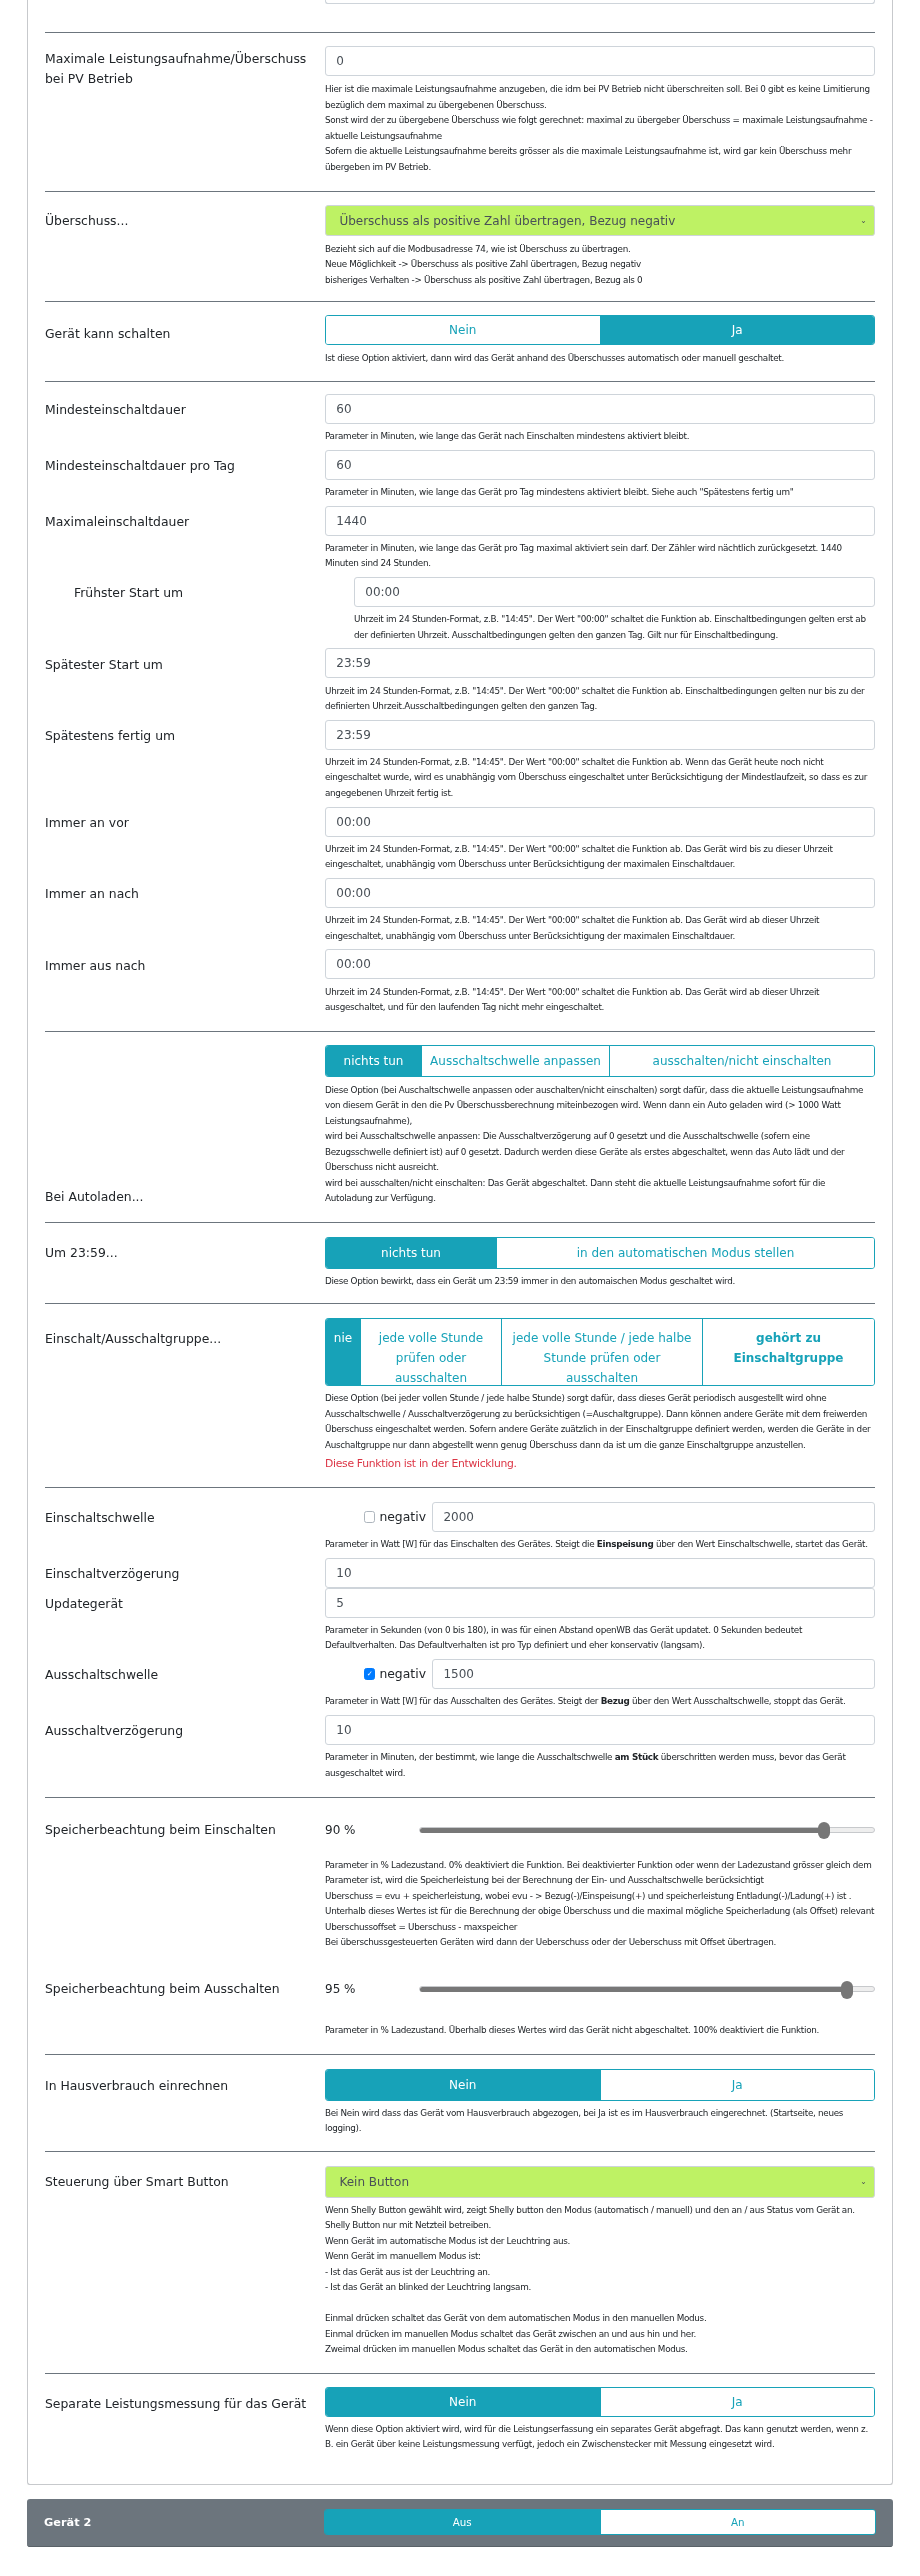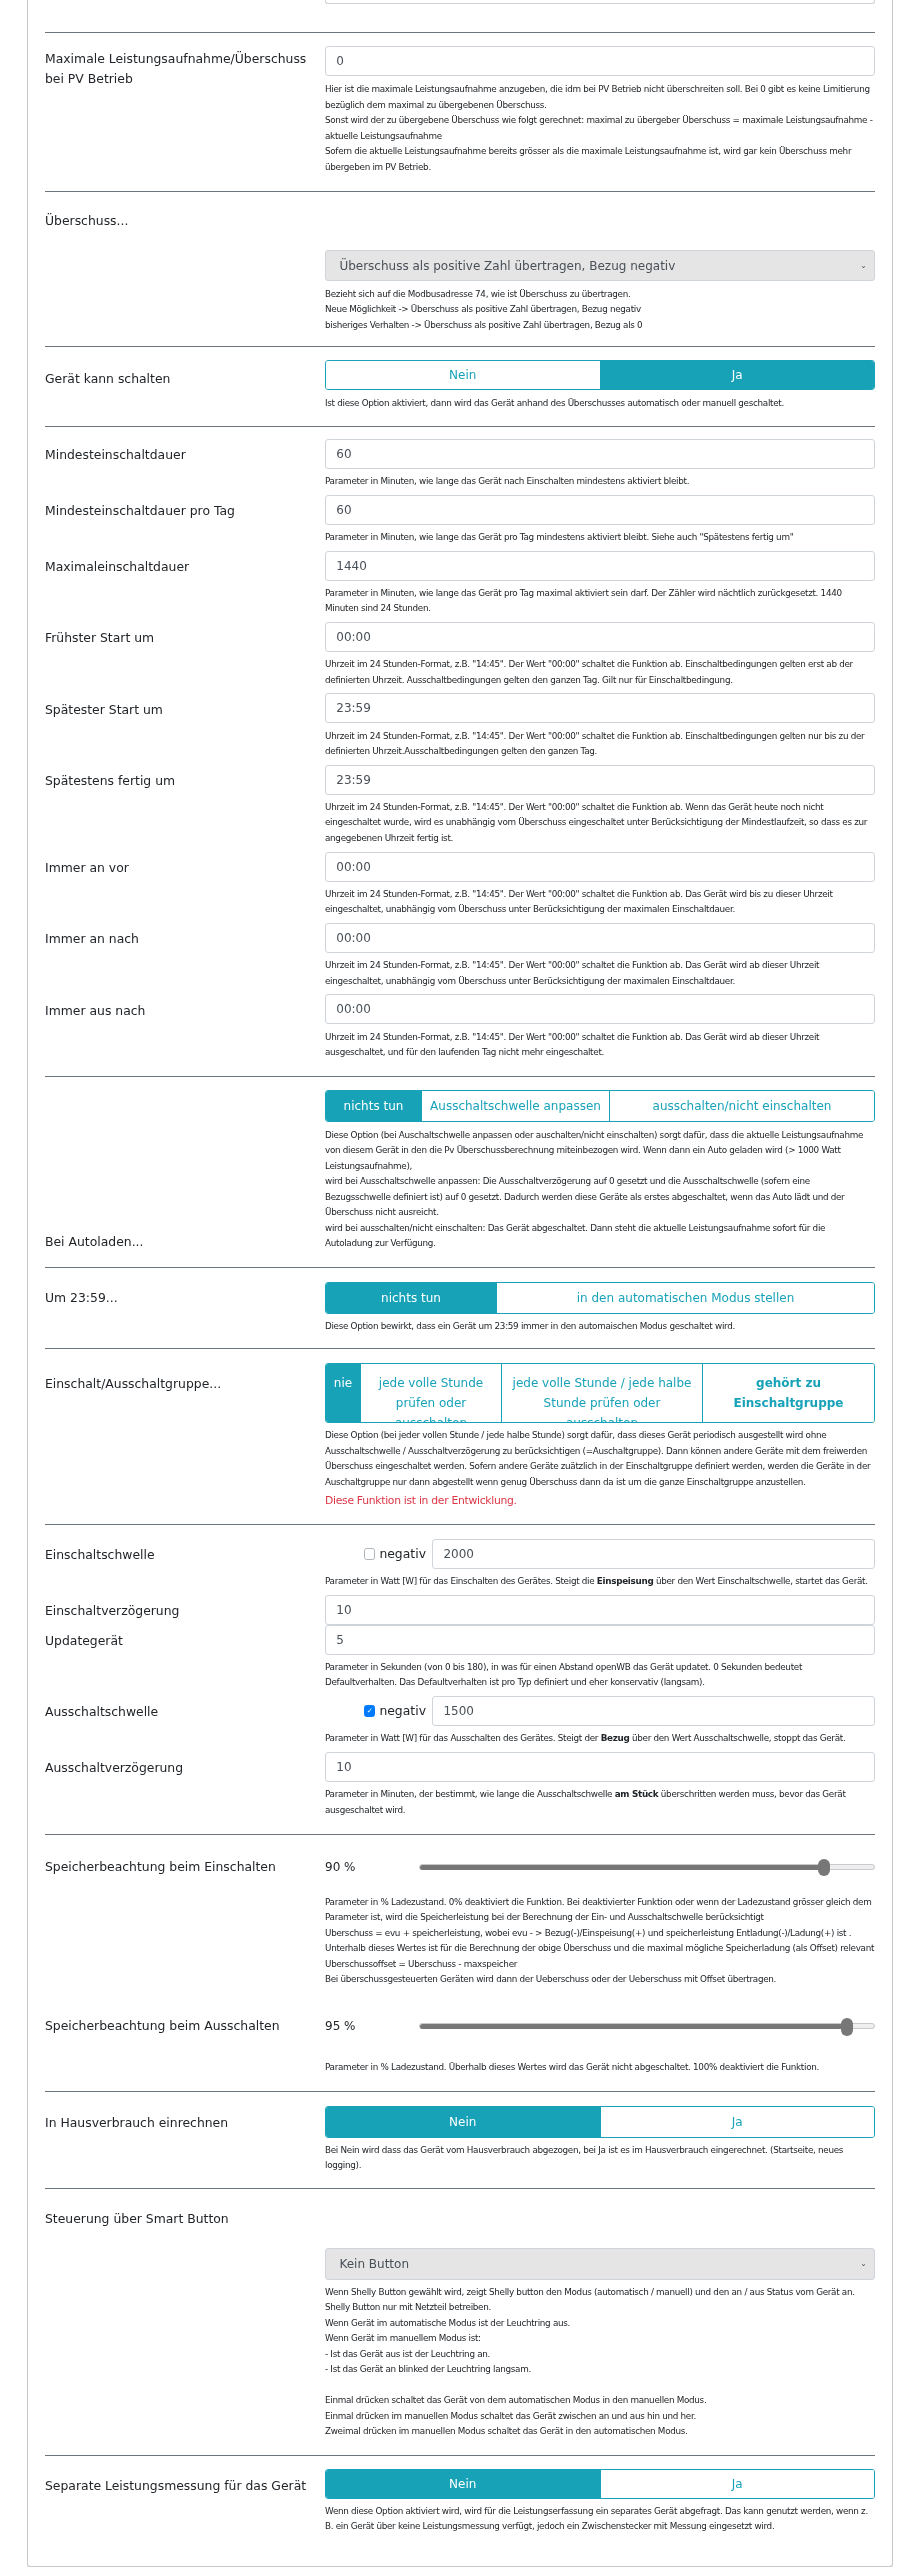--- a/index.html
+++ b/index.html
@@ -49,7 +49,7 @@
     width: 100%; height: 31px;
     border: 0.5px solid #ced4da; border-radius: 3.1px;
     padding: 0 7.2px 0 13.4px;
-    font-size: 12px; color: #495057; background: #e5e5e5; margin-top: 45px;
+    font-size: 12px; color: #495057; background: #bef264;
   }
   .chev { font-size: 7.7px; color: #495057; }
   .help {

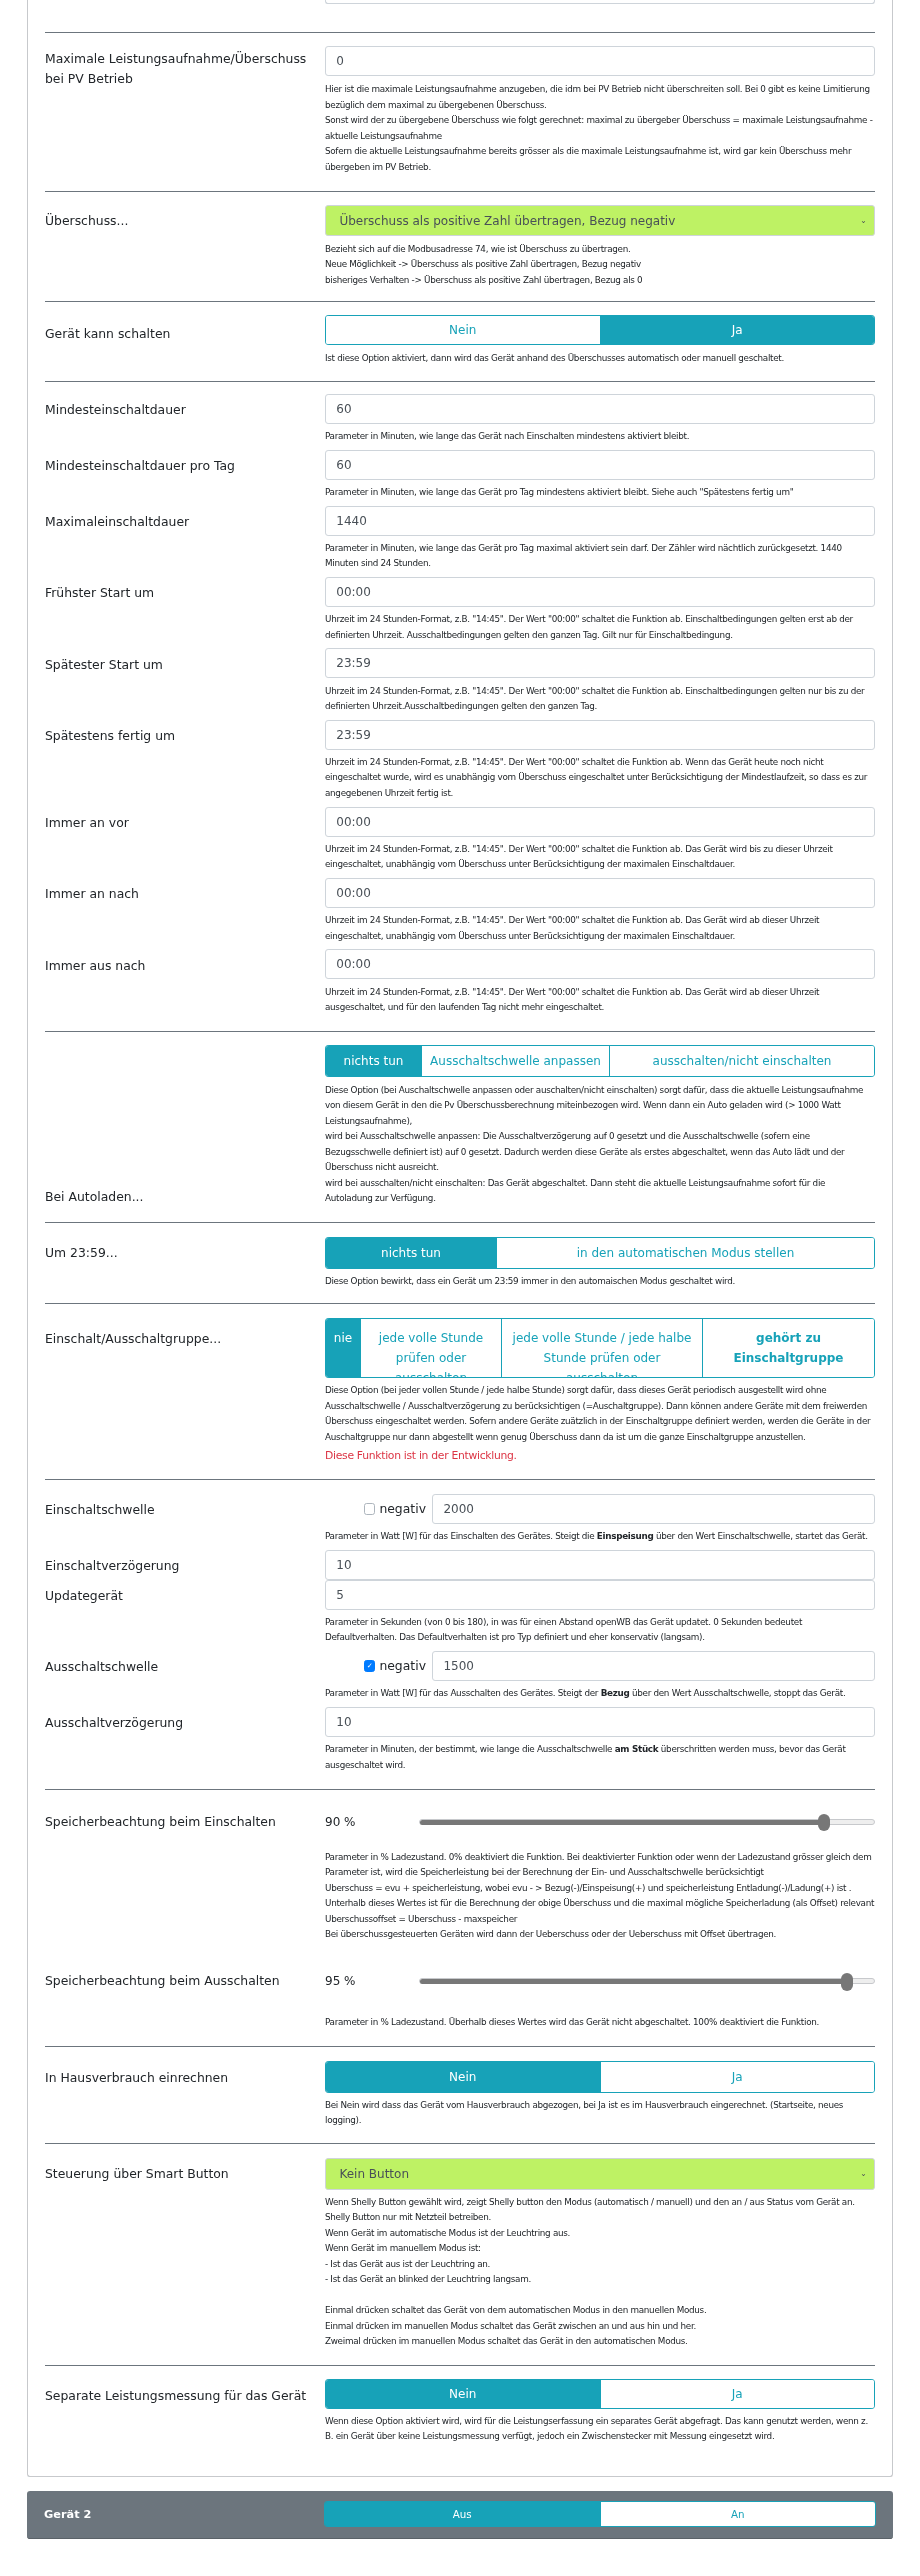--- a/index.html
+++ b/index.html
@@ -193,7 +193,7 @@
       </div>
 
       <div class="row">
-        <div class="lbl" style="padding-top:6.2px;">Frühster Start um</div>
+        <div class="lbl" style="padding-top:6.2px;margin-left:29px;">Frühster Start um</div>
         <div class="ctl">
           <input class="input" value="00:00" style="">
           <div class="help" style="margin-bottom:5.2px;">Uhrzeit im 24 Stunden-Format, z.B. "14:45". Der Wert "00:00" schaltet die Funktion ab. Einschaltbedingungen gelten erst ab der definierten Uhrzeit. Ausschaltbedingungen gelten den ganzen Tag. Gilt nur für Einschaltbedingung.</div>

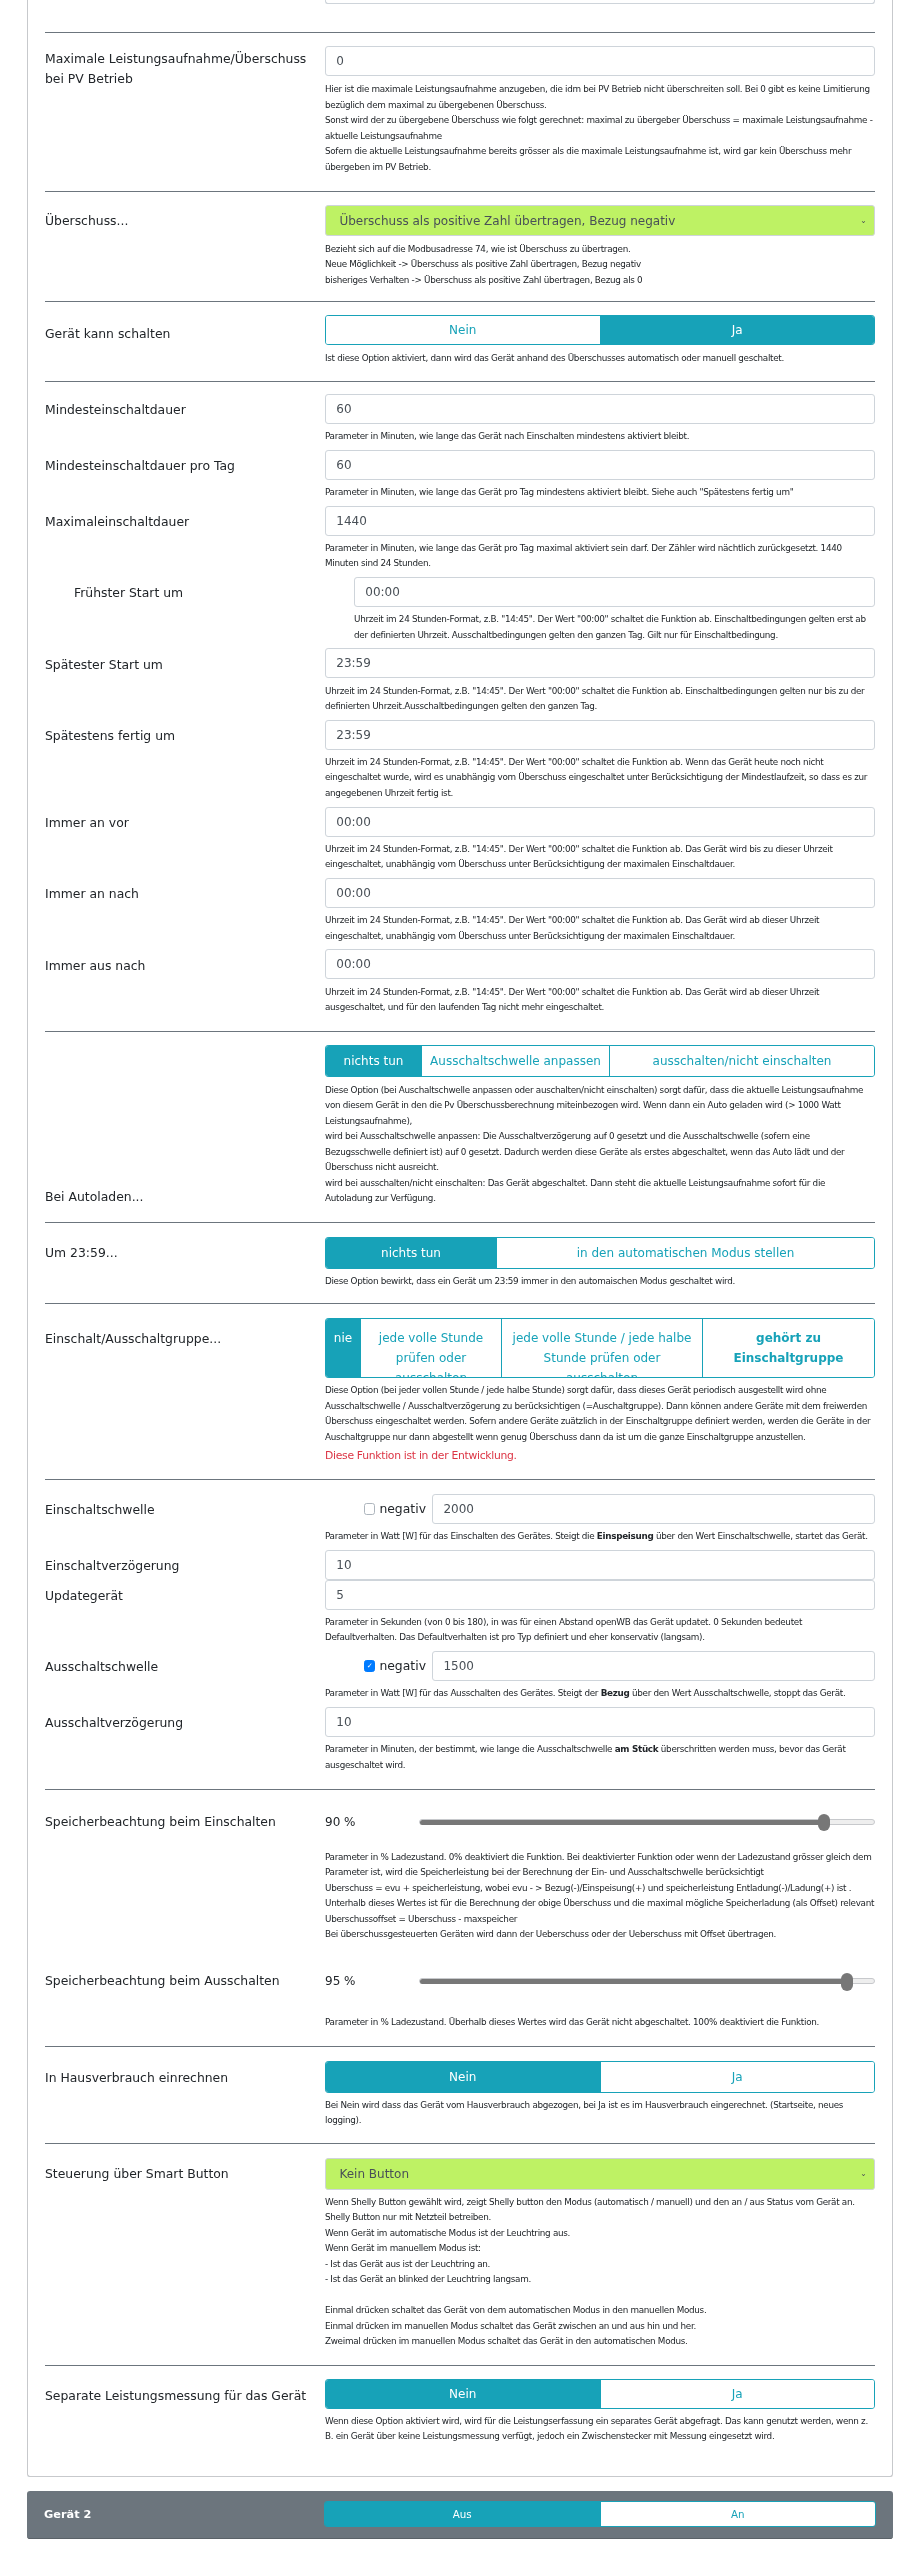--- a/index.html
+++ b/index.html
@@ -273,7 +273,7 @@
       <div class="row" style="padding-top:14.4px;padding-bottom:15.5px;">
         <div class="lbl" style="padding-top:11.3px;">Einschalt/Ausschaltgruppe...</div>
         <div class="ctl">
-          <div class="btngroup" style="height:60px;">
+          <div class="btngroup" style="height:68px;">
             <div class="opt active" style="flex:0 0 34px;align-items:flex-start;padding-top:9.3px;">nie</div>
             <div class="opt" style="flex:0 0 141px;align-items:flex-start;padding-top:9.3px;">jede volle Stunde prüfen oder ausschalten</div>
             <div class="opt" style="flex:0 0 201px;align-items:flex-start;padding-top:9.3px;">jede volle Stunde / jede halbe Stunde prüfen oder ausschalten</div>

